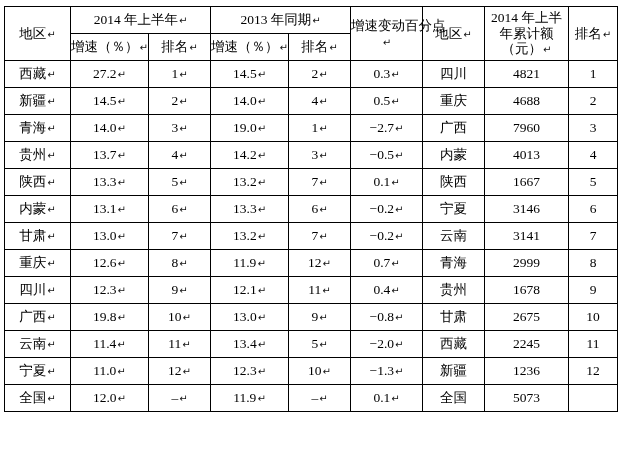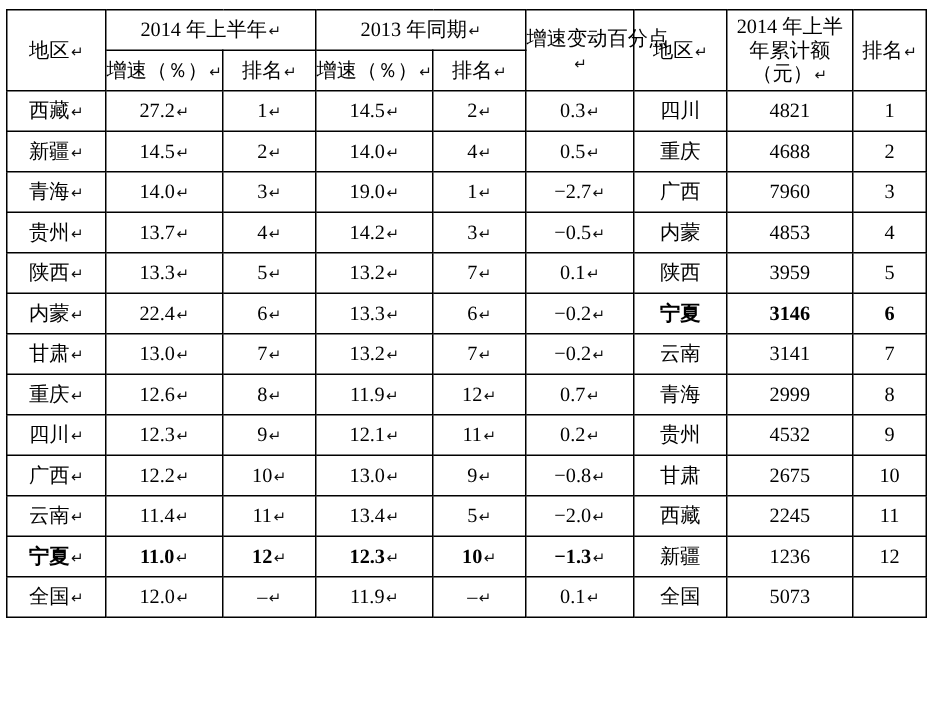--- a/index.html
+++ b/index.html
@@ -145,7 +145,7 @@
           <td><span class="cellinner">3</span><span class="pil">↵</span></td>
           <td><span class="cellinner">−0.5</span><span class="pil">↵</span></td>
           <td class="region-cell"><span class="cellinner">内蒙</span></td>
-          <td><span class="cellinner">4853</span></td>
+          <td><span class="cellinner">4013</span></td>
           <td><span class="cellinner">4</span></td>
         </tr>
         <tr>

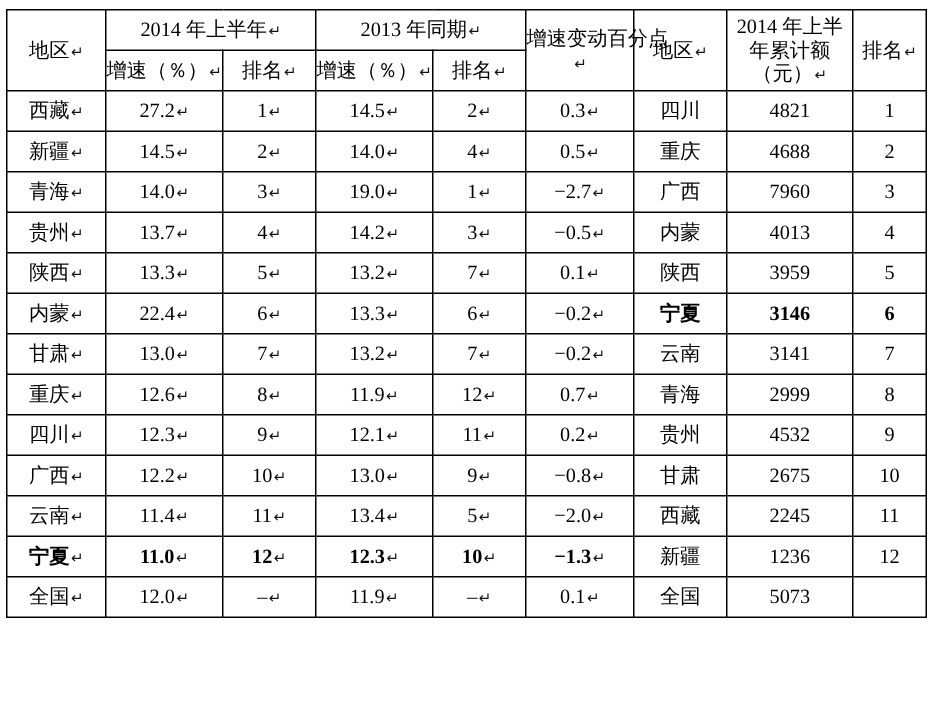--- a/index.html
+++ b/index.html
@@ -156,7 +156,7 @@
           <td><span class="cellinner">7</span><span class="pil">↵</span></td>
           <td><span class="cellinner">0.1</span><span class="pil">↵</span></td>
           <td class="region-cell"><span class="cellinner">陕西</span></td>
-          <td><span class="cellinner">3959</span></td>
+          <td><span class="cellinner">1667</span></td>
           <td><span class="cellinner">5</span></td>
         </tr>
         <tr>

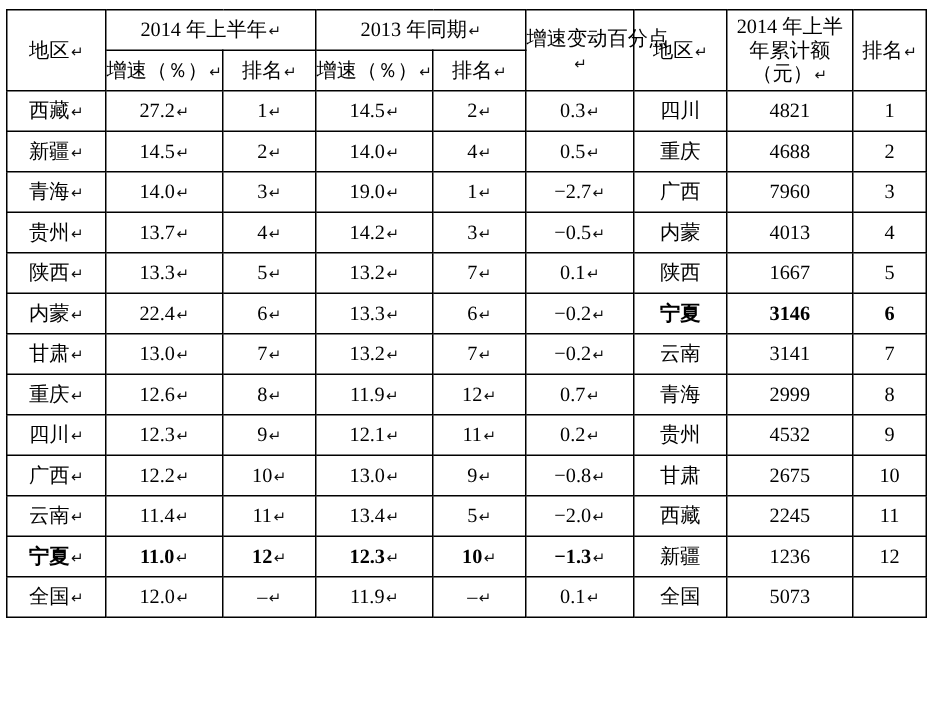--- a/index.html
+++ b/index.html
@@ -161,7 +161,7 @@
         </tr>
         <tr>
           <td class="region-cell"><span class="cellinner">内蒙</span><span class="pil">↵</span></td>
-          <td><span class="cellinner">22.4</span><span class="pil">↵</span></td>
+          <td><span class="cellinner">13.1</span><span class="pil">↵</span></td>
           <td><span class="cellinner">6</span><span class="pil">↵</span></td>
           <td><span class="cellinner">13.3</span><span class="pil">↵</span></td>
           <td><span class="cellinner">6</span><span class="pil">↵</span></td>

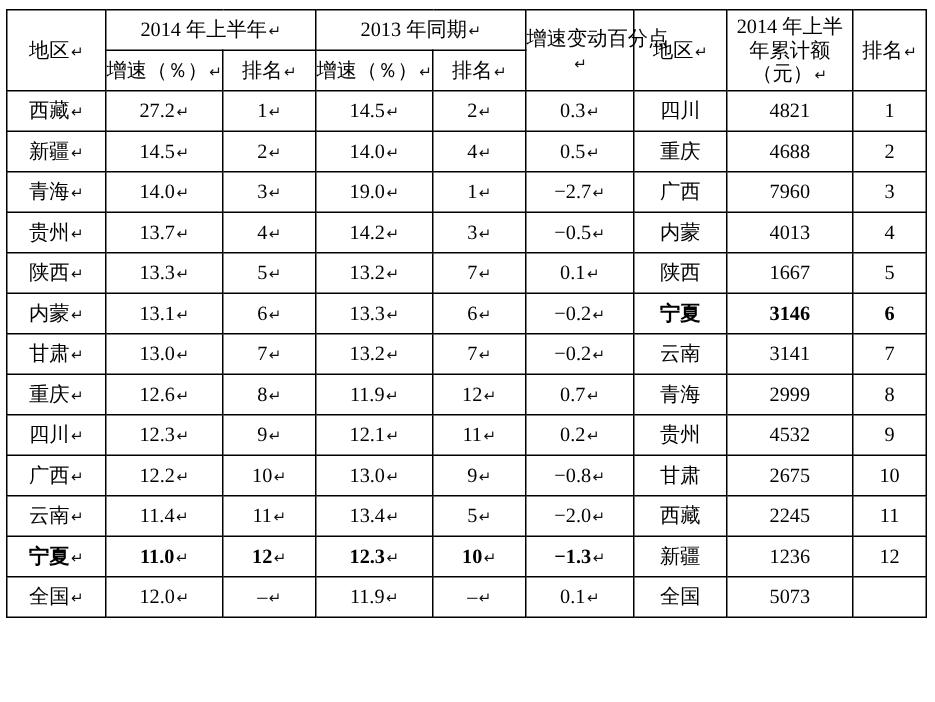--- a/index.html
+++ b/index.html
@@ -43,7 +43,7 @@
     font-size: 13.5px;
   }
   .bold {
-    font-weight: bold;
+    font-weight: normal;
   }
   
   .pil {

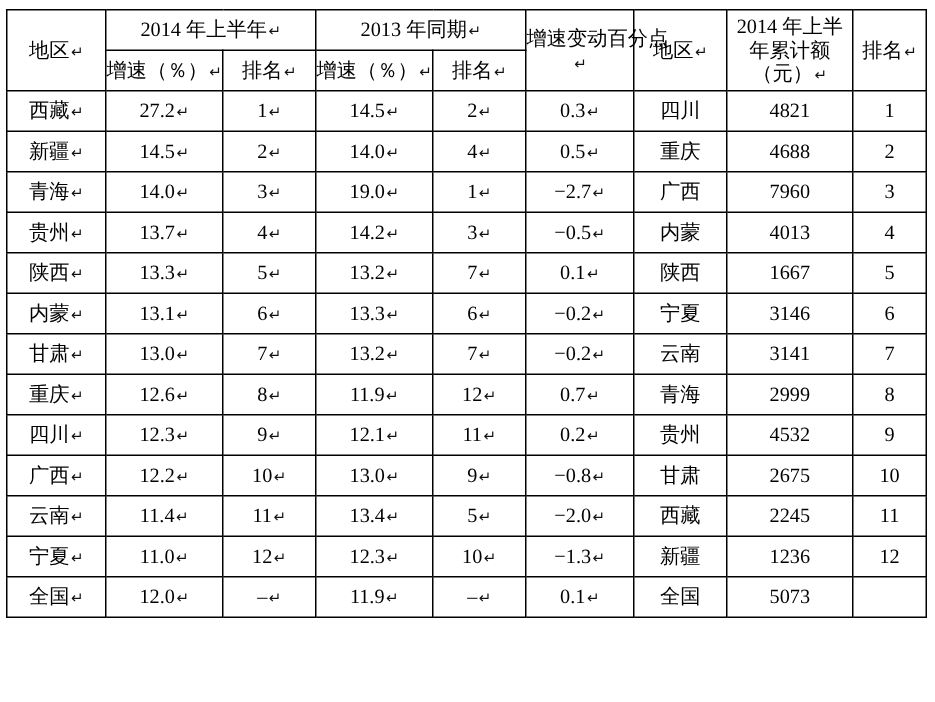--- a/index.html
+++ b/index.html
@@ -198,7 +198,7 @@
           <td><span class="cellinner">9</span><span class="pil">↵</span></td>
           <td><span class="cellinner">12.1</span><span class="pil">↵</span></td>
           <td><span class="cellinner">11</span><span class="pil">↵</span></td>
-          <td><span class="cellinner">0.2</span><span class="pil">↵</span></td>
+          <td><span class="cellinner">0.4</span><span class="pil">↵</span></td>
           <td class="region-cell"><span class="cellinner">贵州</span></td>
           <td><span class="cellinner">4532</span></td>
           <td><span class="cellinner">9</span></td>

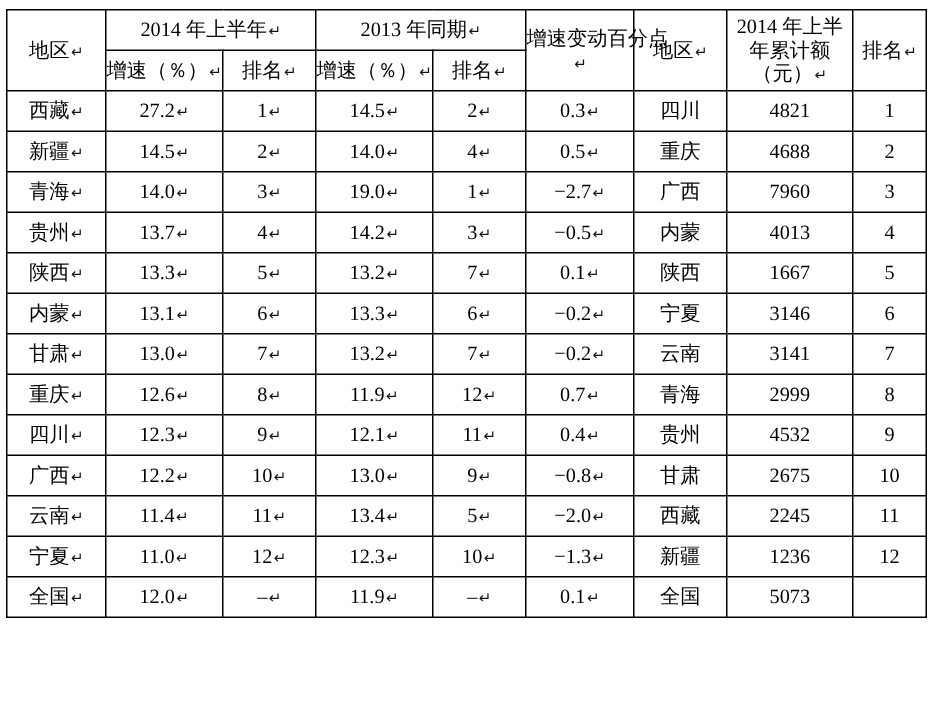--- a/index.html
+++ b/index.html
@@ -200,7 +200,7 @@
           <td><span class="cellinner">11</span><span class="pil">↵</span></td>
           <td><span class="cellinner">0.4</span><span class="pil">↵</span></td>
           <td class="region-cell"><span class="cellinner">贵州</span></td>
-          <td><span class="cellinner">4532</span></td>
+          <td><span class="cellinner">1678</span></td>
           <td><span class="cellinner">9</span></td>
         </tr>
         <tr>

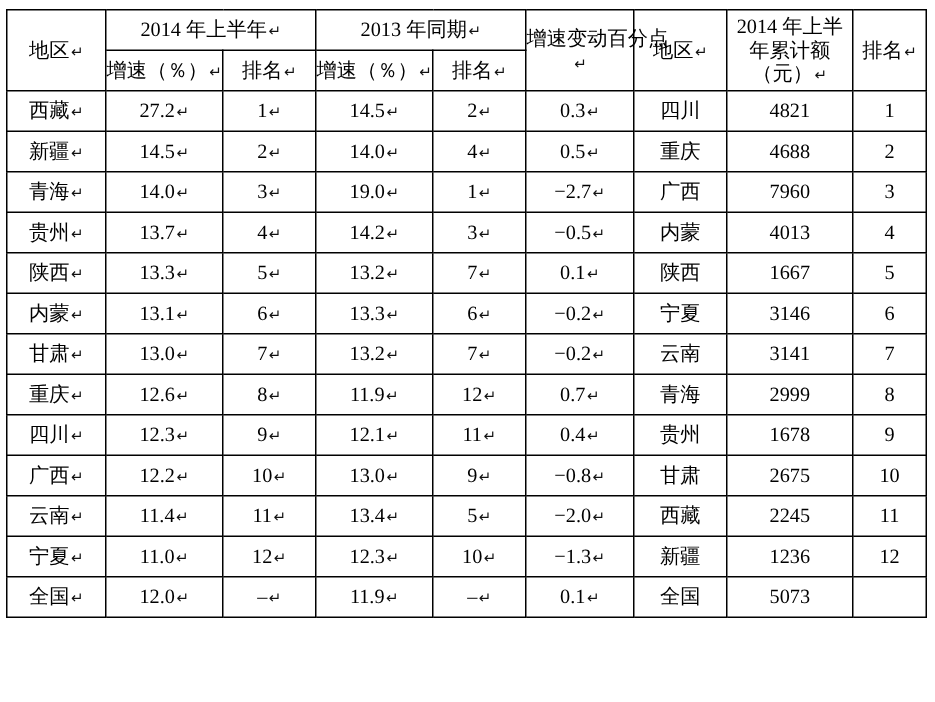--- a/index.html
+++ b/index.html
@@ -205,7 +205,7 @@
         </tr>
         <tr>
           <td class="region-cell"><span class="cellinner">广西</span><span class="pil">↵</span></td>
-          <td><span class="cellinner">12.2</span><span class="pil">↵</span></td>
+          <td><span class="cellinner">19.8</span><span class="pil">↵</span></td>
           <td><span class="cellinner">10</span><span class="pil">↵</span></td>
           <td><span class="cellinner">13.0</span><span class="pil">↵</span></td>
           <td><span class="cellinner">9</span><span class="pil">↵</span></td>

